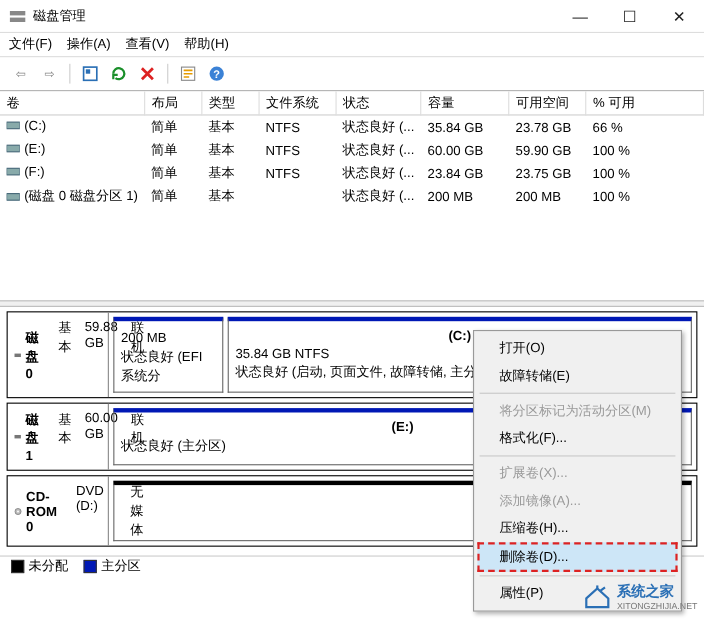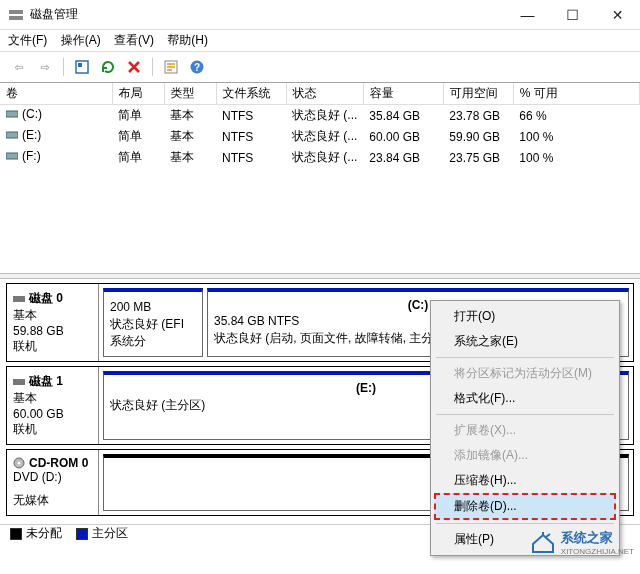--- a/index.html
+++ b/index.html
@@ -158,6 +158,21 @@
           <td>23.75 GB</td>
           <td>100 %</td>
         </tr>
+        <tr>
+          <td class="first">
+            <svg class="volicon" viewBox="0 0 12 12">
+              <rect x="0" y="3" width="12" height="6" fill="#8aa" stroke="#467"></rect>
+            </svg>
+            <span>(磁盘 0 磁盘分区 1)</span>
+          </td>
+          <td>简单</td>
+          <td>基本</td>
+          <td></td>
+          <td>状态良好 (...</td>
+          <td>200 MB</td>
+          <td>200 MB</td>
+          <td>100 %</td>
+        </tr>
       </tbody>
 </table>
 </div>

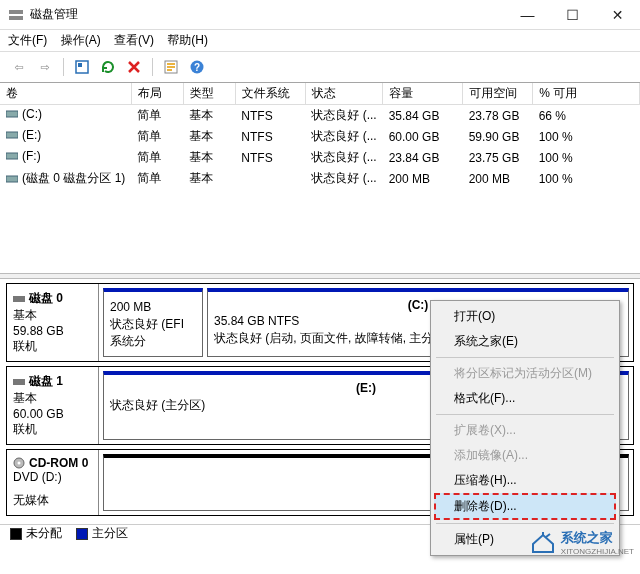--- a/index.html
+++ b/index.html
@@ -22,7 +22,7 @@
 .splitter { height: 6px; background: #f0f0f0; border-top:1px solid #bbb; border-bottom:1px solid #bbb; cursor: row-resize;}
 .diskpane { padding: 4px 6px; }
 .diskrow { display:flex; margin-bottom:4px; border:1px solid #000; }
-.diskrow .hdr { width: 92px; padding:6px; border-right:1px solid #888; display:flex; flex-direction:column; gap:0; }
+.diskrow .hdr { width: 92px; padding:6px; border-right:1px solid #888; display:flex; gap:12px; }
 .diskrow .hdr .dname { font-weight:bold; display:flex; align-items:center; gap:4px;}
 .diskrow .parts { flex:1; display:flex; padding:4px; gap:4px;}
 .diskrow .part { border:1px solid #666; border-top:4px solid #0018b5; padding:6px; flex-direction:column; display:flex; gap:2px;}

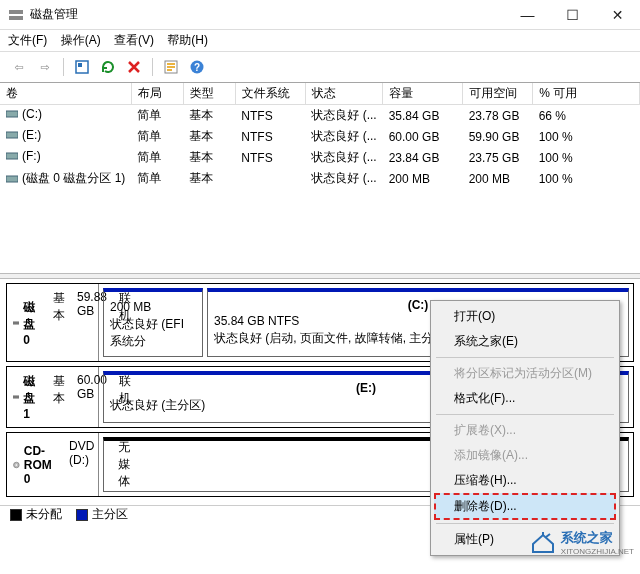--- a/index.html
+++ b/index.html
@@ -252,7 +252,7 @@
 
 <div class="ctxmenu">
   <div class="mi">打开(O)</div>
-  <div class="mi">系统之家(E)</div>
+  <div class="mi">故障转储(E)</div>
   <div class="msep"></div>
   <div class="mi dis">将分区标记为活动分区(M)</div>
   <div class="mi">格式化(F)...</div>

